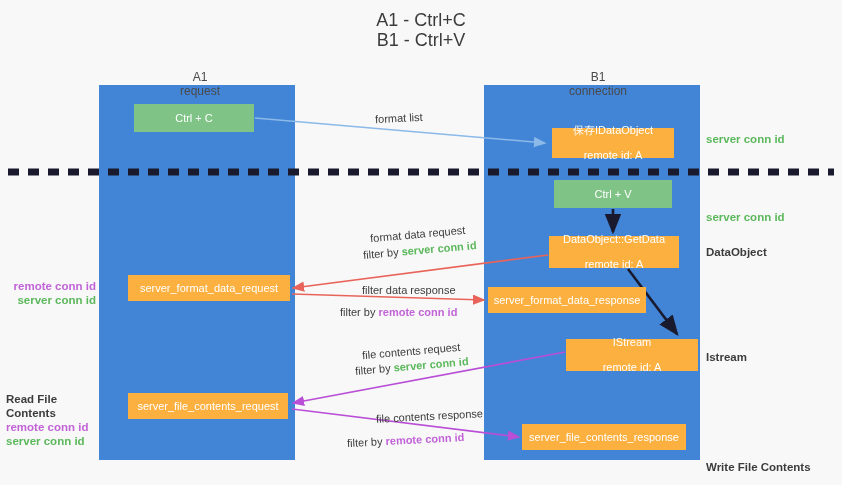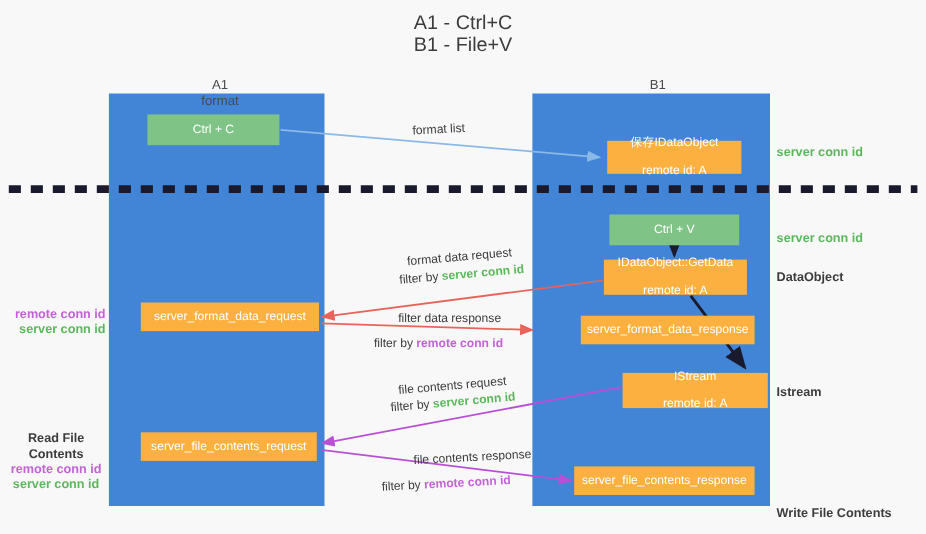--- a/index.html
+++ b/index.html
@@ -132,7 +132,7 @@
 
   <div class="abs" id="title">
     <div>A1 - Ctrl+C</div>
-    <div>B1 - File+V</div>
+    <div>B1 - Ctrl+V</div>
   </div>
 
   <div class="abs col-head" id="head-a1">

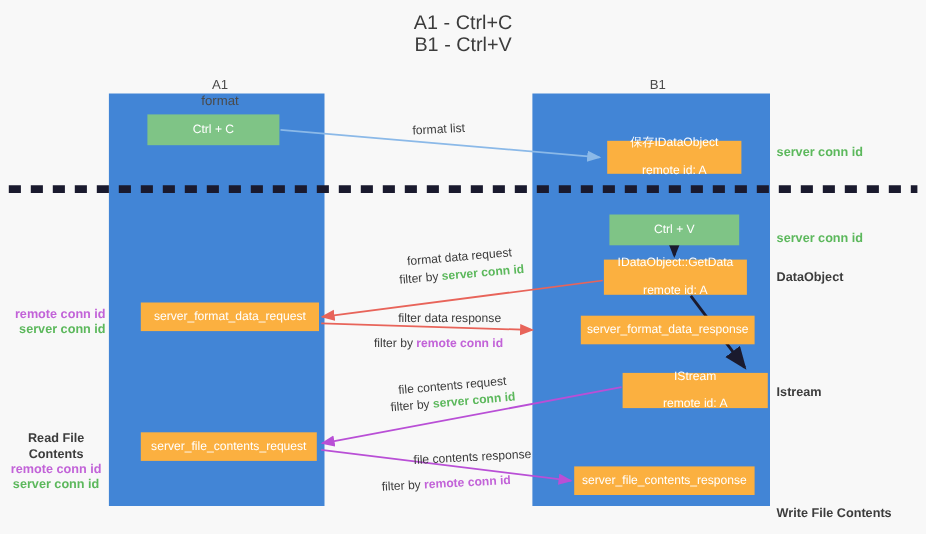--- a/index.html
+++ b/index.html
@@ -137,7 +137,7 @@
 
   <div class="abs col-head" id="head-a1">
     <div>A1</div>
-    <div>format</div>
+    <div>request</div>
   </div>
   <div class="abs col-head" id="head-b1">
     <div>B1</div>

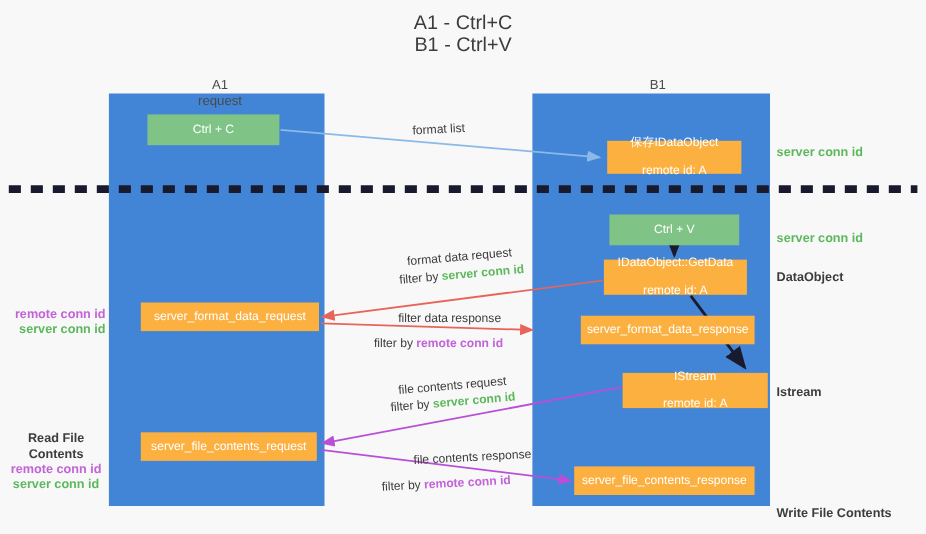--- a/index.html
+++ b/index.html
@@ -141,6 +141,7 @@
   </div>
   <div class="abs col-head" id="head-b1">
     <div>B1</div>
+    <div>connection</div>
   </div>
 
   <div class="abs box green" id="box-ctrlc">

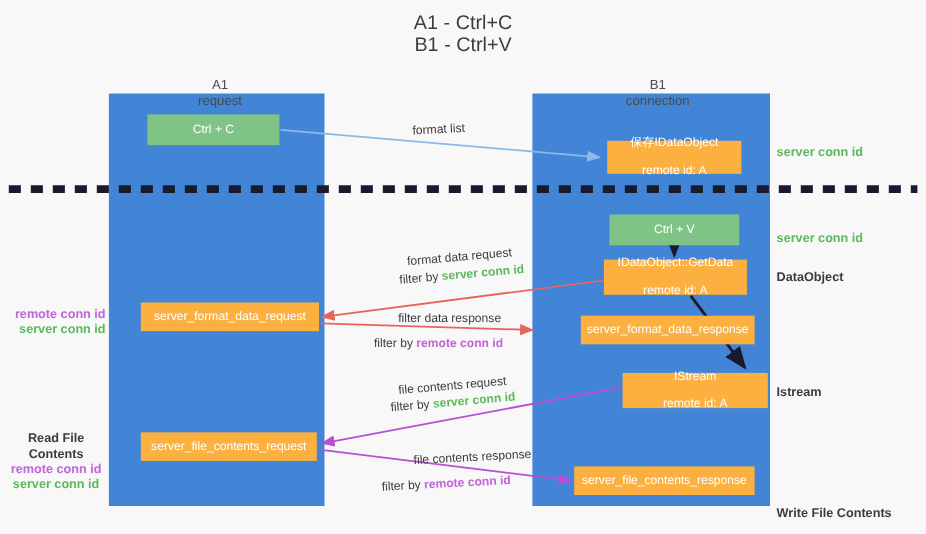--- a/index.html
+++ b/index.html
@@ -51,7 +51,7 @@
   .orange{background:#fbb040;gap:12px;}
 
   #box-ctrlc{left:134px;top:104px;width:120px;height:28px;}
-  #box-ctrlv{left:554px;top:195px;width:118px;height:28px;}
+  #box-ctrlv{left:554px;top:180px;width:118px;height:28px;}
   #box-save-ido{left:552px;top:128px;width:122px;height:30px;}
   #box-getdata{left:549px;top:236px;width:130px;height:32px;}
   #box-istream{left:566px;top:339px;width:132px;height:32px;}

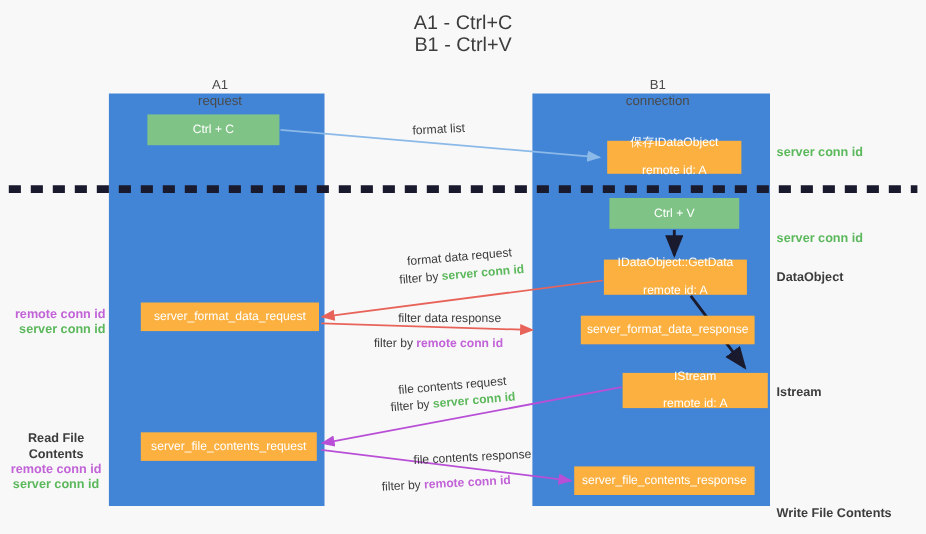--- a/index.html
+++ b/index.html
@@ -158,7 +158,7 @@
   </div>
 
   <div class="abs box orange" id="box-getdata">
-    <span>IDataObject::GetData</span>
+    <span>DataObject::GetData</span>
     <span>remote id: A</span>
   </div>
 

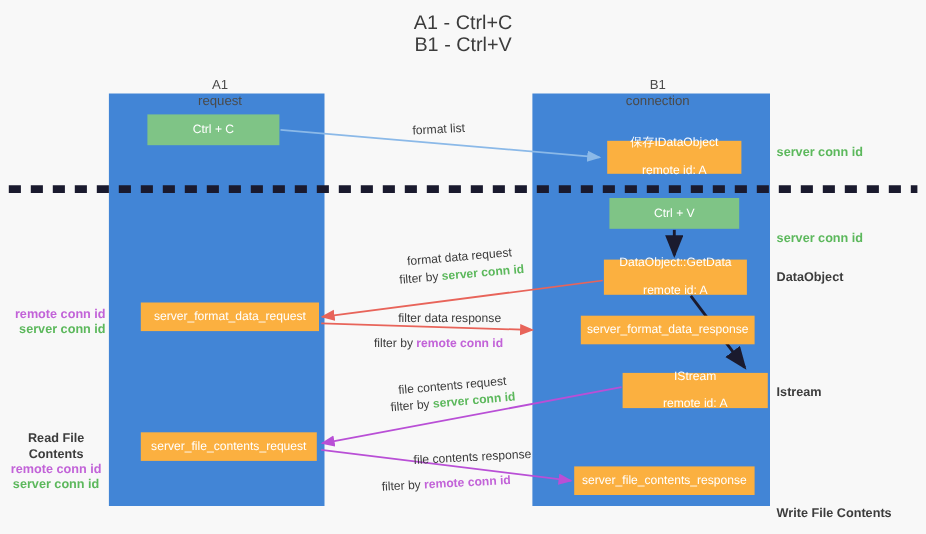--- a/index.html
+++ b/index.html
@@ -56,7 +56,7 @@
   #box-getdata{left:549px;top:236px;width:130px;height:32px;}
   #box-istream{left:566px;top:339px;width:132px;height:32px;}
   #box-sfdreq{left:128px;top:275px;width:162px;height:26px;}
-  #box-sfdres{left:488px;top:287px;width:158px;height:26px;margin-left:40px;}
+  #box-sfdres{left:488px;top:287px;width:158px;height:26px;}
   #box-sfcreq{line-height:12px;left:128px;top:393px;width:160px;height:26px;}
   #box-sfcres{left:522px;top:424px;width:164px;height:26px;}
 

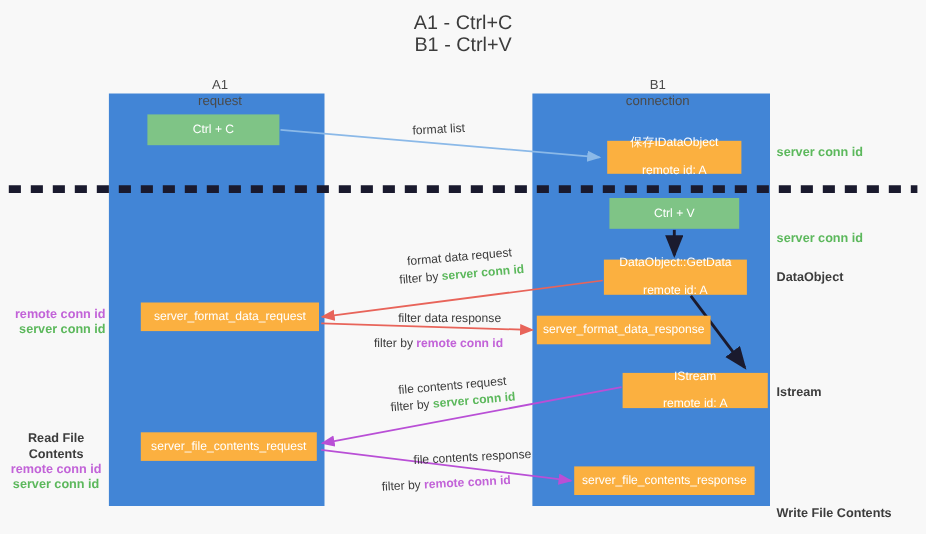--- a/index.html
+++ b/index.html
@@ -73,7 +73,7 @@
   #lbl-writefile{left:706px;top:432px;margin-top:28px;}
 
   #lbl-left-1{left:10px;top:279px;width:86px;text-align:right;}
-  #lbl-left-2{left:6px;top:392px;width:90px;text-align:center;}
+  #lbl-left-2{left:6px;top:392px;width:90px;text-align:left;}
 
   
   .arrow-lbl{font-size:11px;color:#3c3c3c;white-space:nowrap;}

